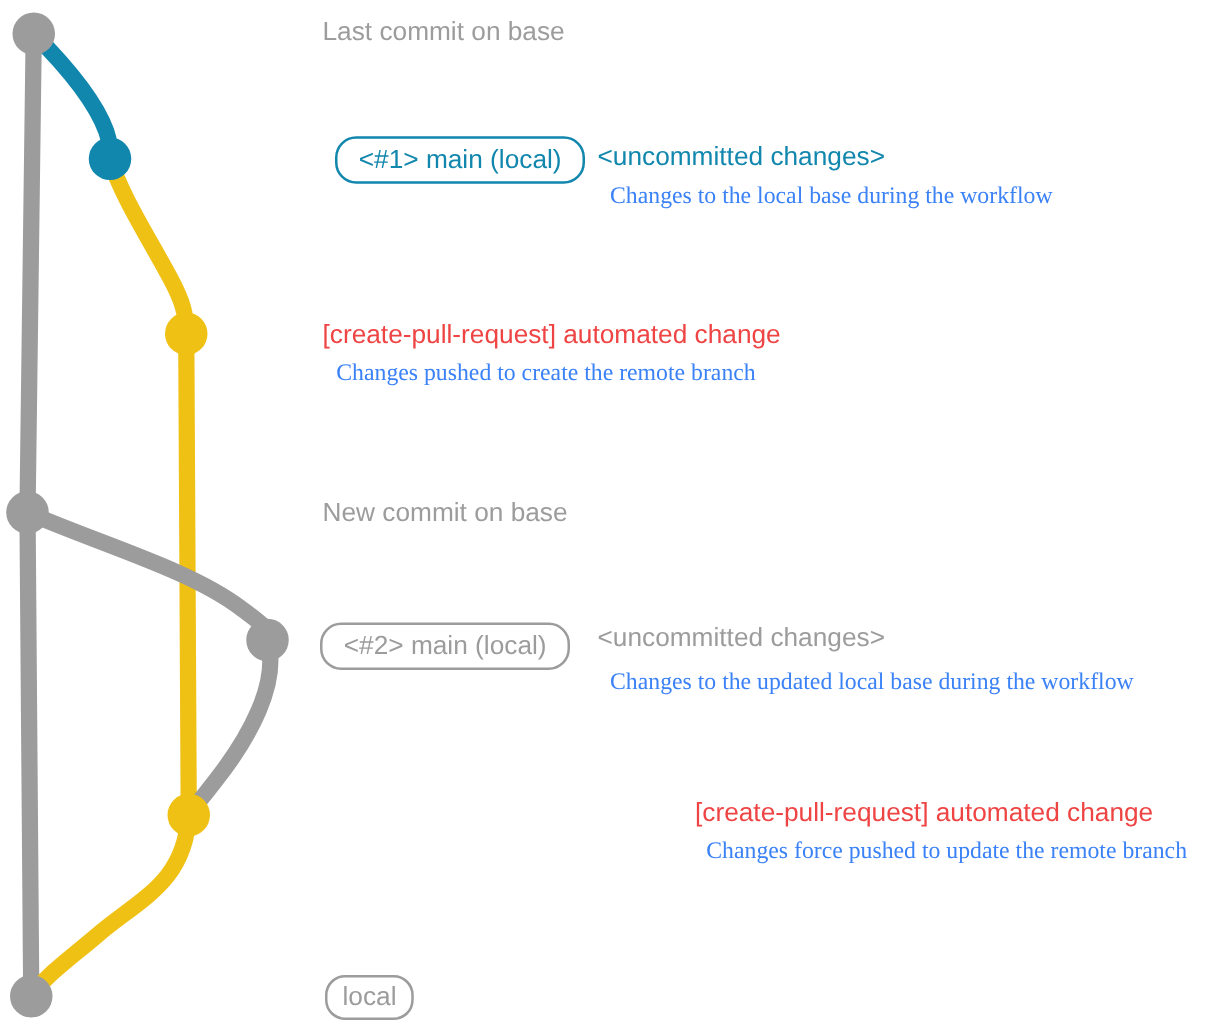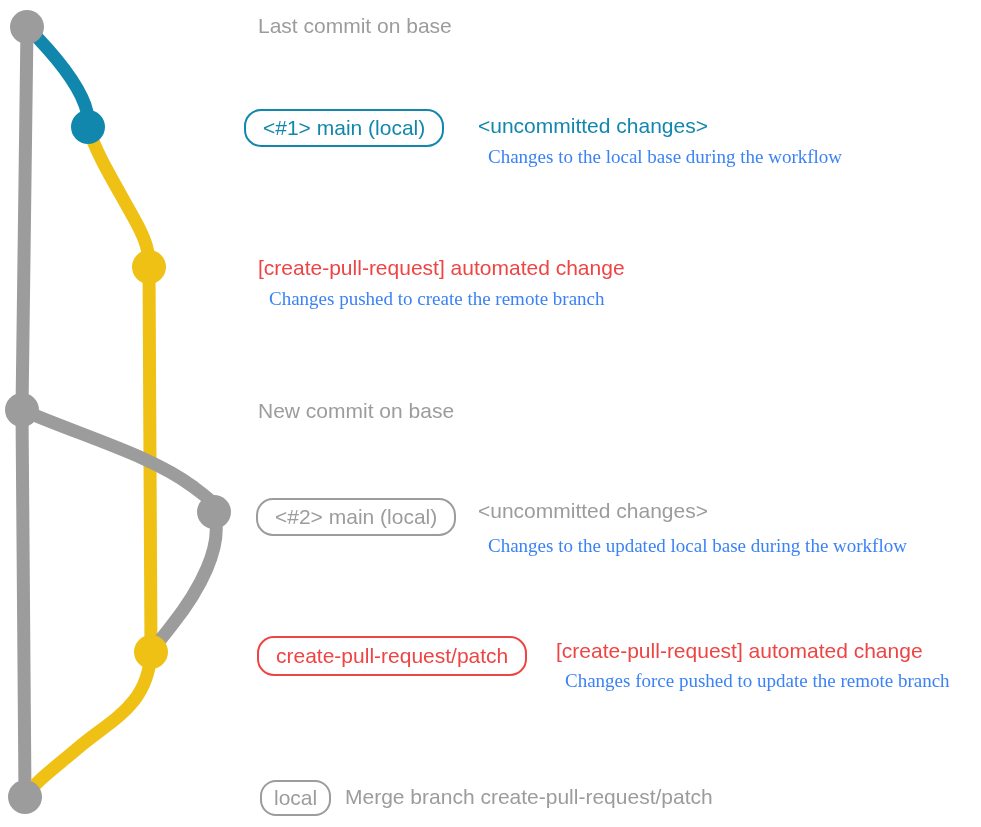--- a/index.html
+++ b/index.html
@@ -67,7 +67,7 @@
 
   <div class="abs sans-label c-gray" style="left:258px; top:13px;">Last commit on base</div>
 
-  <div class="abs" style="left:244px; top:109px;">
+  <div class="abs" style="left:268px; top:109px;">
     <span class="badge c-blue">&lt;#1&gt; main (local)</span>
   </div>
   <div class="abs sans-label c-blue" style="left:478px; top:113px;">&lt;uncommitted changes&gt;</div>

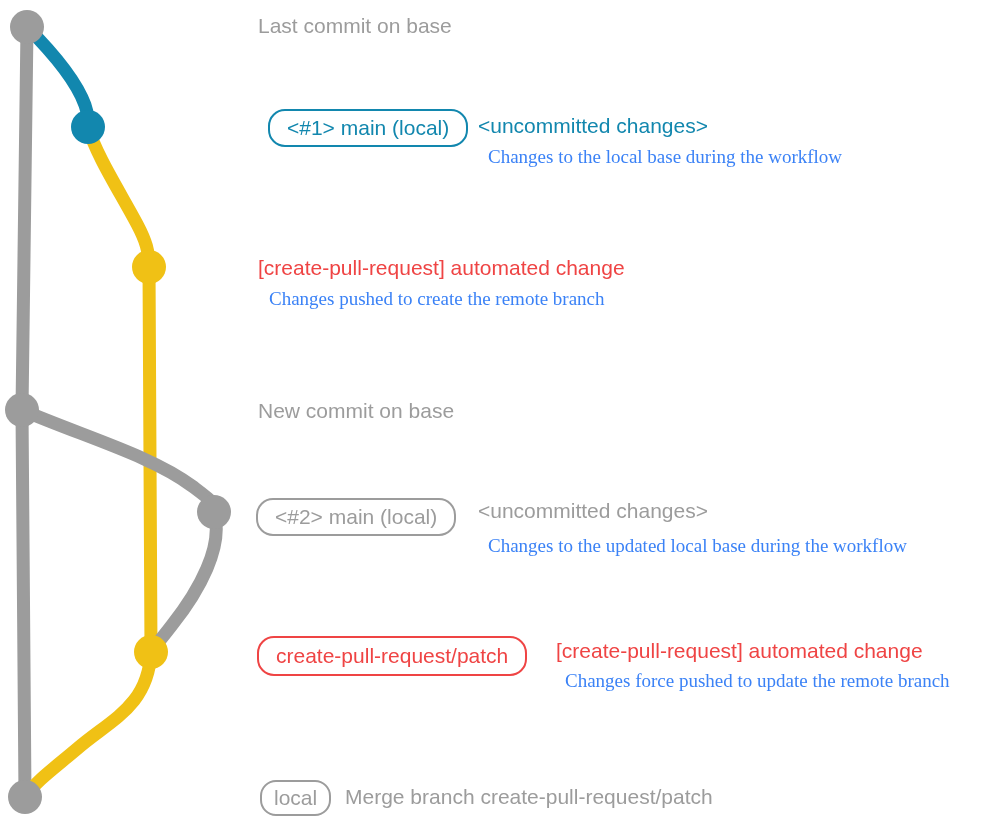--- a/index.html
+++ b/index.html
@@ -84,9 +84,6 @@
   <div class="abs sans-label c-gray" style="left:478px; top:498px;">&lt;uncommitted changes&gt;</div>
   <div class="abs serif-note" style="left:488px; top:534px;">Changes to the updated local base during the workflow</div>
 
-  <div class="abs" style="left:257px; top:636px;">
-    <span class="badge tall c-yellow">create-pull-request/patch</span>
-  </div>
   <div class="abs sans-label c-yellow" style="left:556px; top:638px;">[create-pull-request] automated change</div>
   <div class="abs serif-note" style="left:565px; top:669px;">Changes force pushed to update the remote branch</div>
 

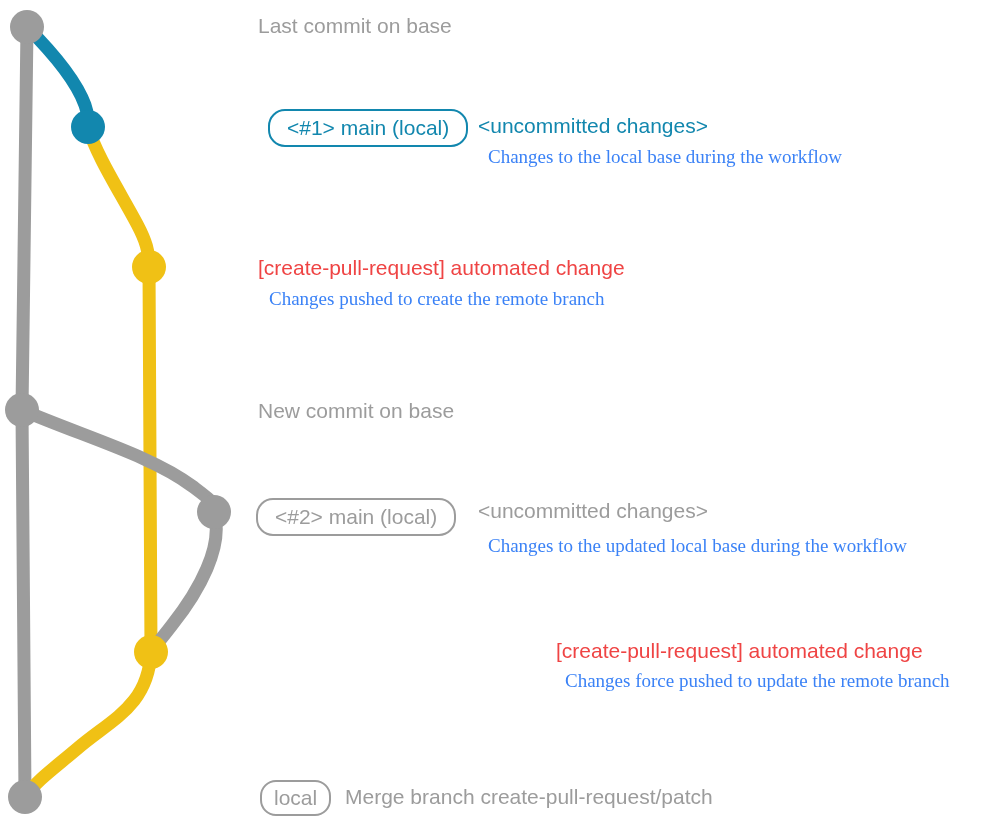--- a/index.html
+++ b/index.html
@@ -90,7 +90,6 @@
   <div class="abs" style="left:260px; top:780px;">
     <span class="badge small c-gray">local</span>
   </div>
-  <div class="abs sans-label c-gray" style="left:345px; top:784px;">Merge branch create-pull-request/patch</div>
 
 </div>
 

